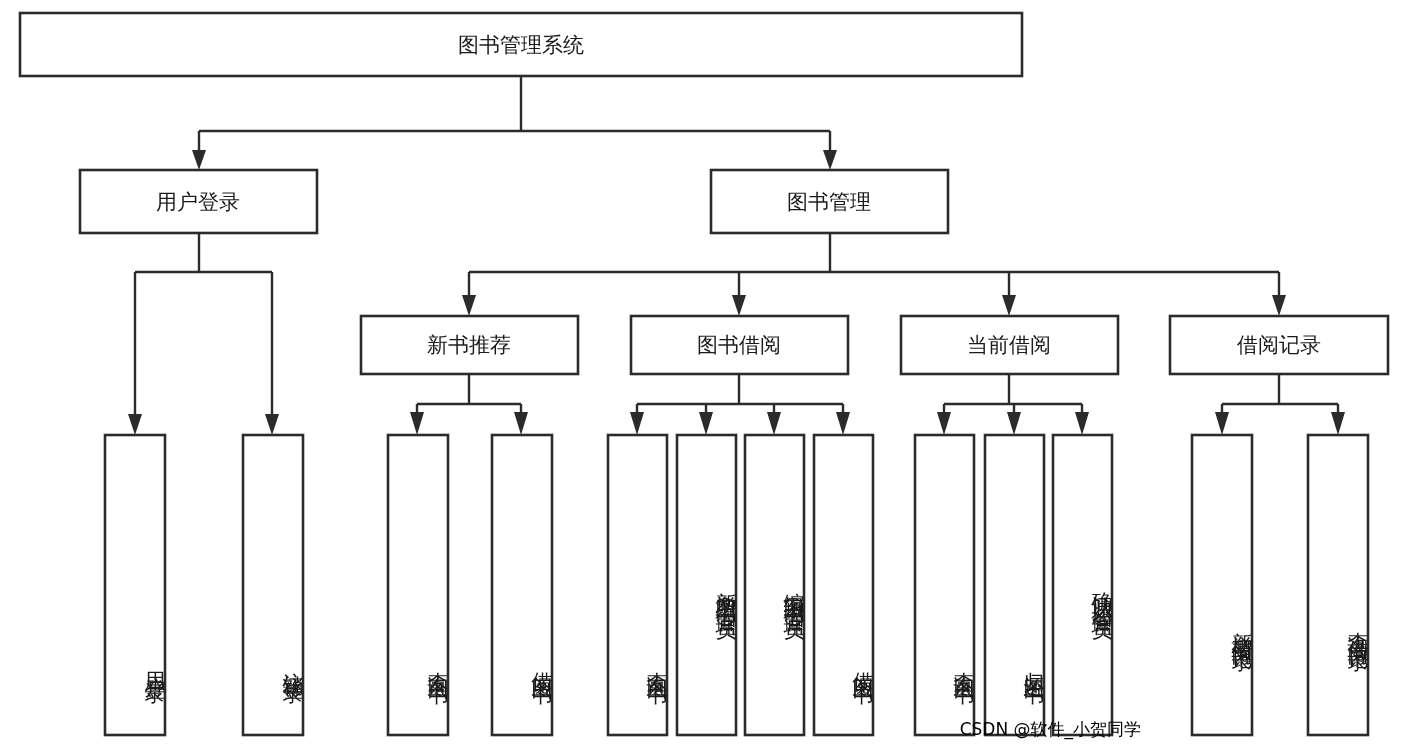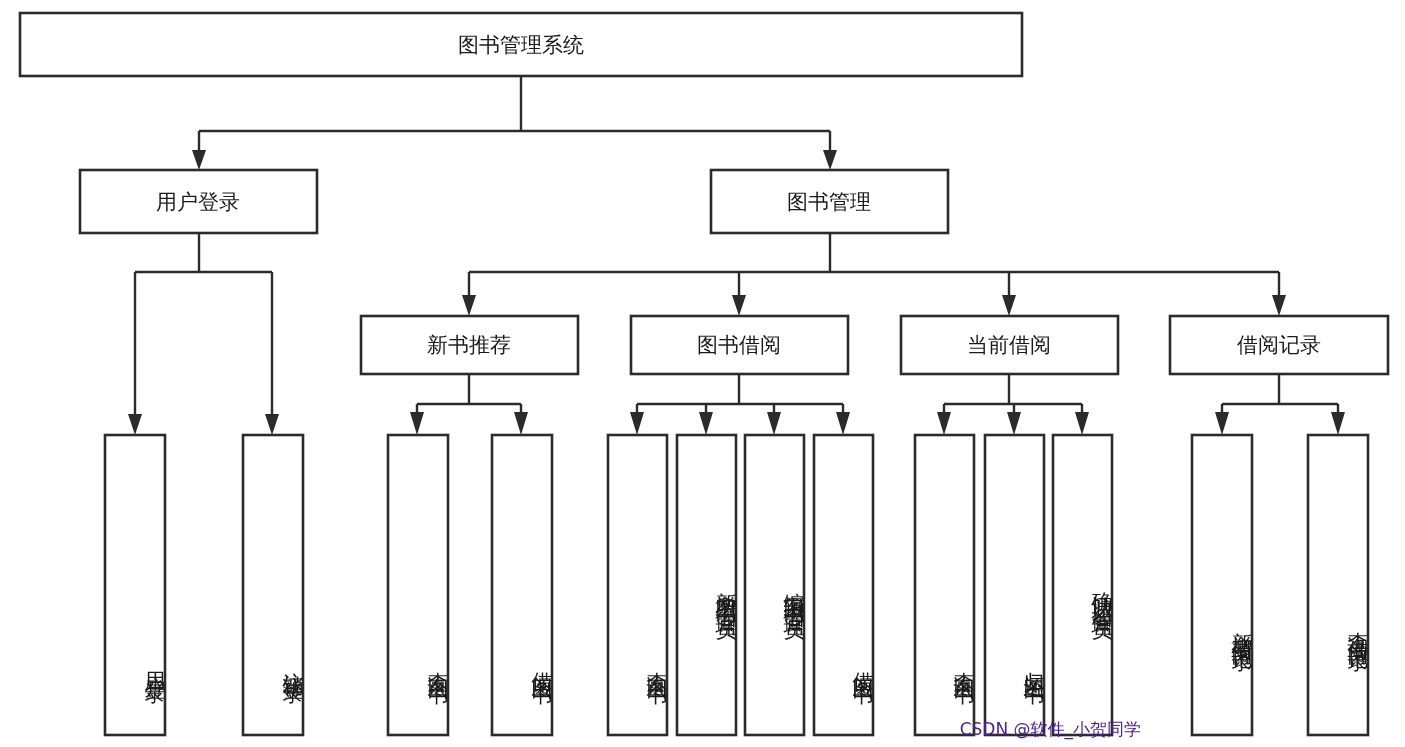--- a/index.html
+++ b/index.html
@@ -67,7 +67,7 @@
     bottom: 6px;
     font-family: "DejaVu Sans", "Liberation Sans", sans-serif;
     font-size: 17px;
-    color: #4c1d95;
+    color: #000000;
     white-space: nowrap;
   }
 </style>

